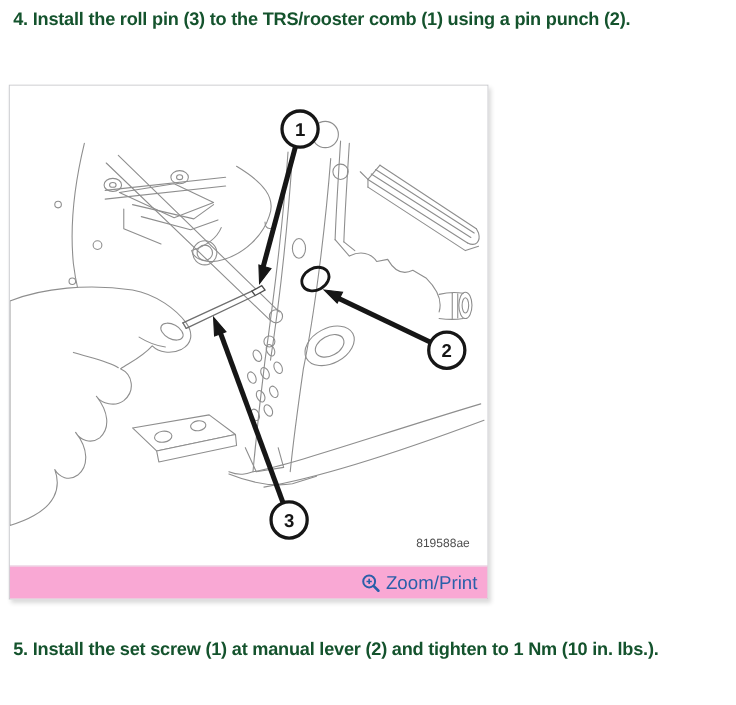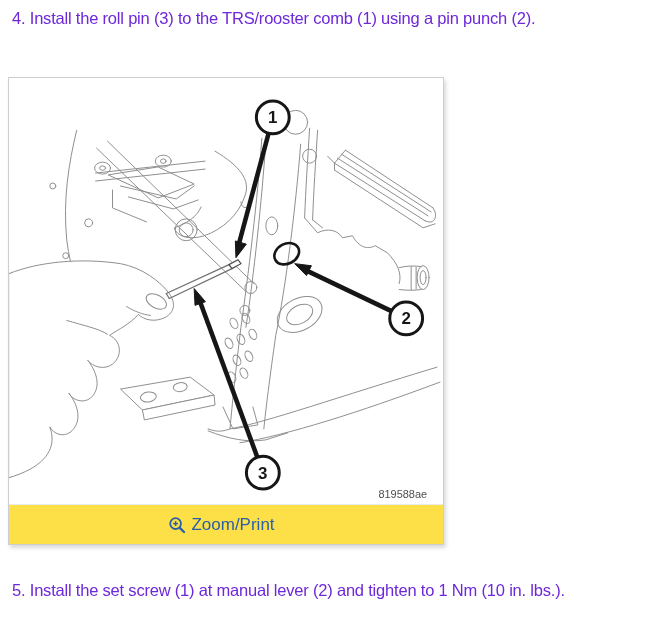--- a/index.html
+++ b/index.html
@@ -10,8 +10,9 @@
   }
   .step-text{
     position:absolute;left:12px;margin:0;
-    color:#6d28d9;font-size:16.5px;line-height:23px;letter-spacing:-0.2px;
+    color:#14532d;font-size:16.5px;line-height:23px;letter-spacing:-0.2px;
     white-space:nowrap;
+    font-weight:bold;
   }
   #step4{top:7px;}
   #step5{top:579px;}

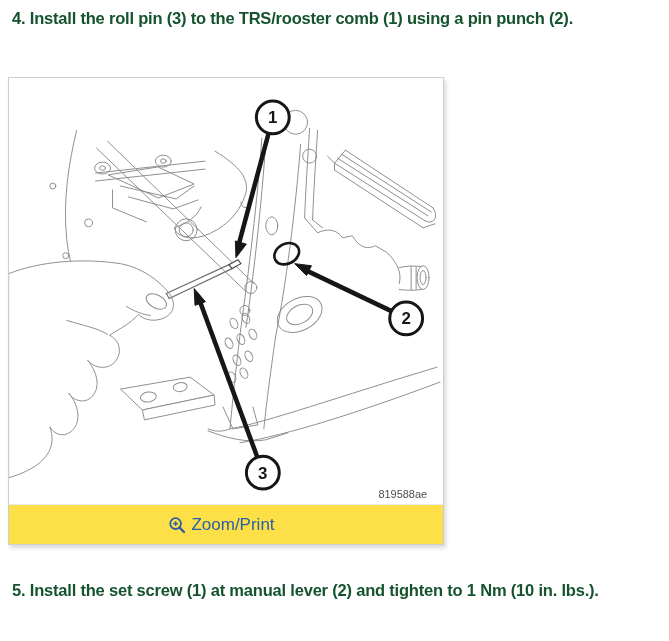--- a/index.html
+++ b/index.html
@@ -27,9 +27,9 @@
   }
   .drawing{display:block;width:434px;height:436px;}
   .figure-footer{
-    position:absolute;left:0;right:0;bottom:0;height:40px;
-    background:#fde047;border-top:1px solid #eaebee;
-    display:flex;align-items:center;justify-content:center;
+    position:absolute;left:0;right:0;bottom:0;height:30px;
+    background:#f9a8d4;border-top:1px solid #eaebee;
+    display:flex;align-items:center;justify-content:flex-end;
     padding-right:9px;box-sizing:border-box;
   }
   .zoom-link{

